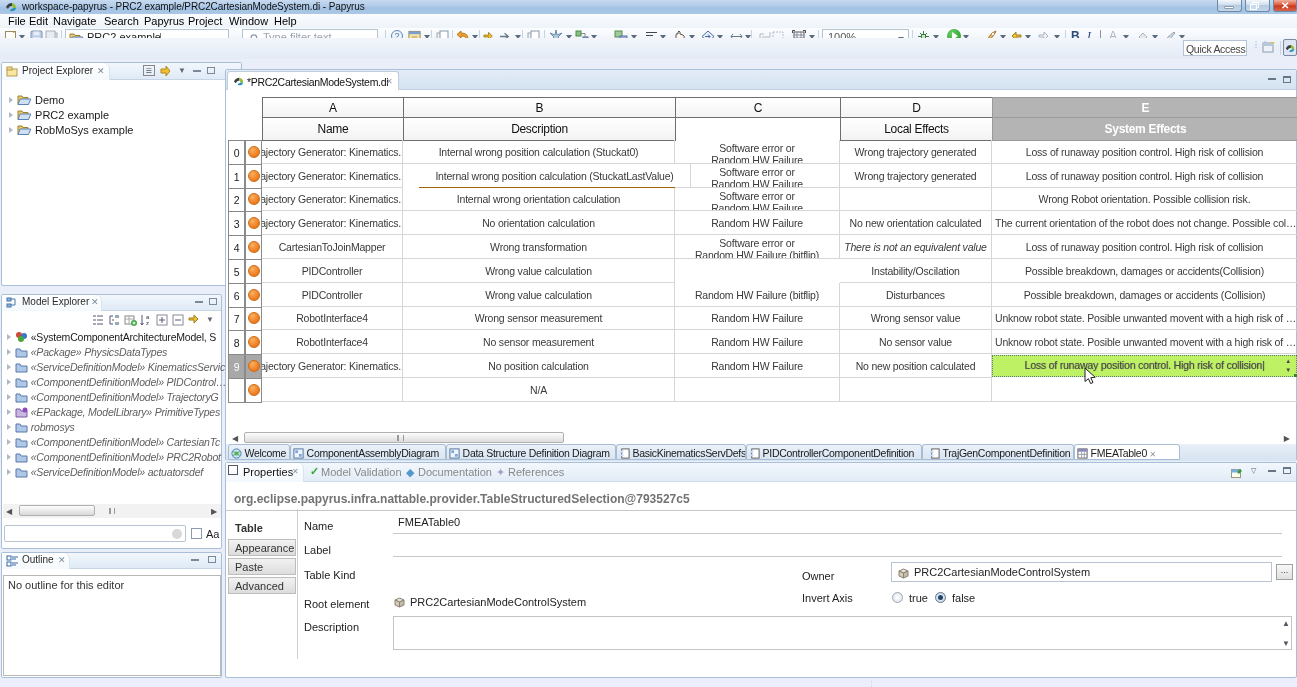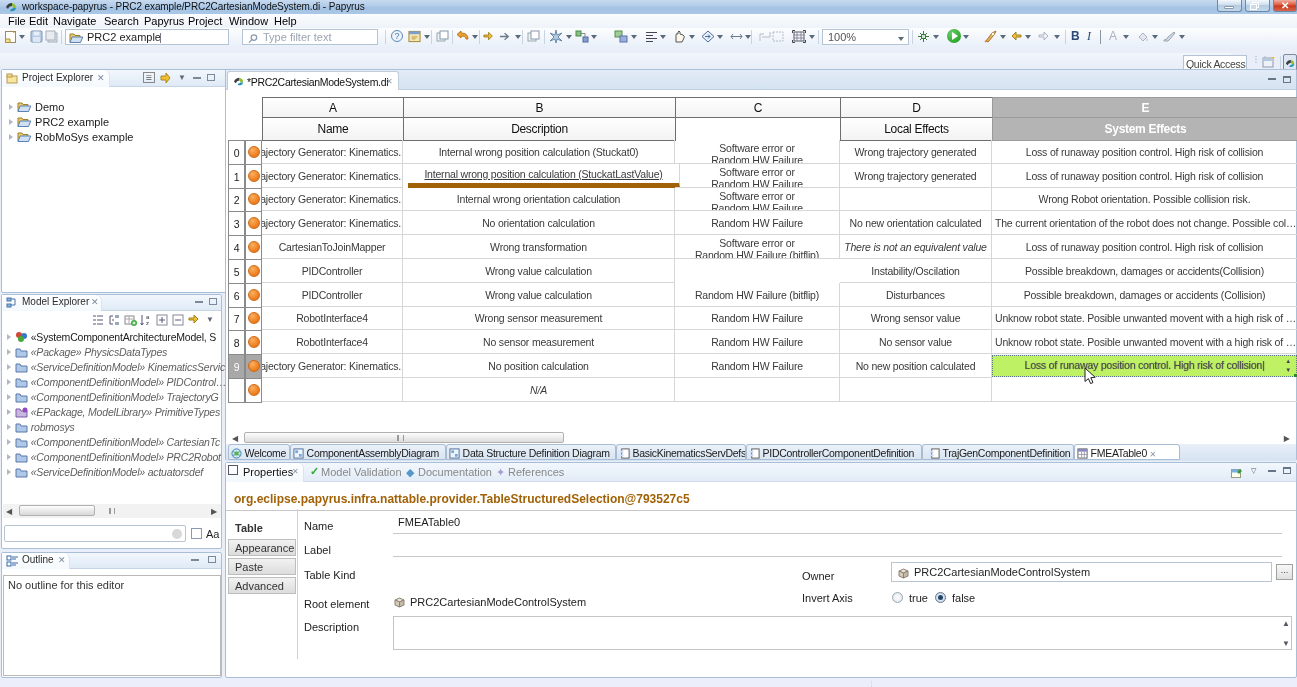--- a/index.html
+++ b/index.html
@@ -25,7 +25,7 @@
 
 #toolbar { position:absolute; top:28px; left:0; width:1297px; height:19px;
   background:linear-gradient(#fcfdfe,#e9f0f9); }
-#qarow { position:absolute; top:53px; left:0; width:1231px; height:21px;
+#qarow { position:absolute; top:38px; left:0; width:1231px; height:21px;
   background:linear-gradient(#f2f6fb,#e4ebf6);text-decoration:underline; }
 .tbox { position:absolute; background:#fff; border:1px solid #b4c4d4; font-size:11px; }
 .sep { position:absolute; width:1px; height:14px; top:2px; background:#c8d4e2; }

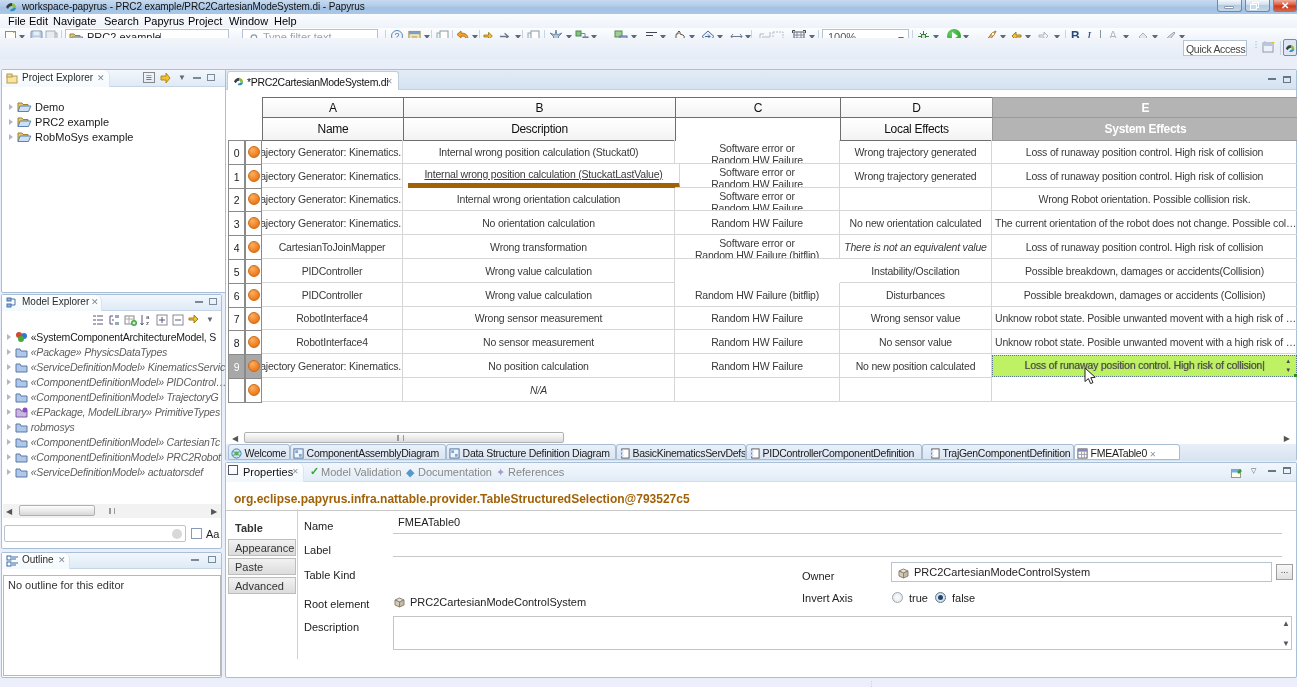--- a/index.html
+++ b/index.html
@@ -275,7 +275,7 @@
       </div>
     </div>
 
-  <div class="panel" id="pe" style="left:1px;top:69px;width:241px;height:224px;">
+  <div class="panel" id="pe" style="left:1px;top:62px;width:241px;height:224px;">
     <div class="phead"></div>
       <div class="ptabbg" style="width:108px;"></div>
     <svg class="abs" style="left:4px;top:2px" width="13" height="13" viewBox="0 0 13 13">

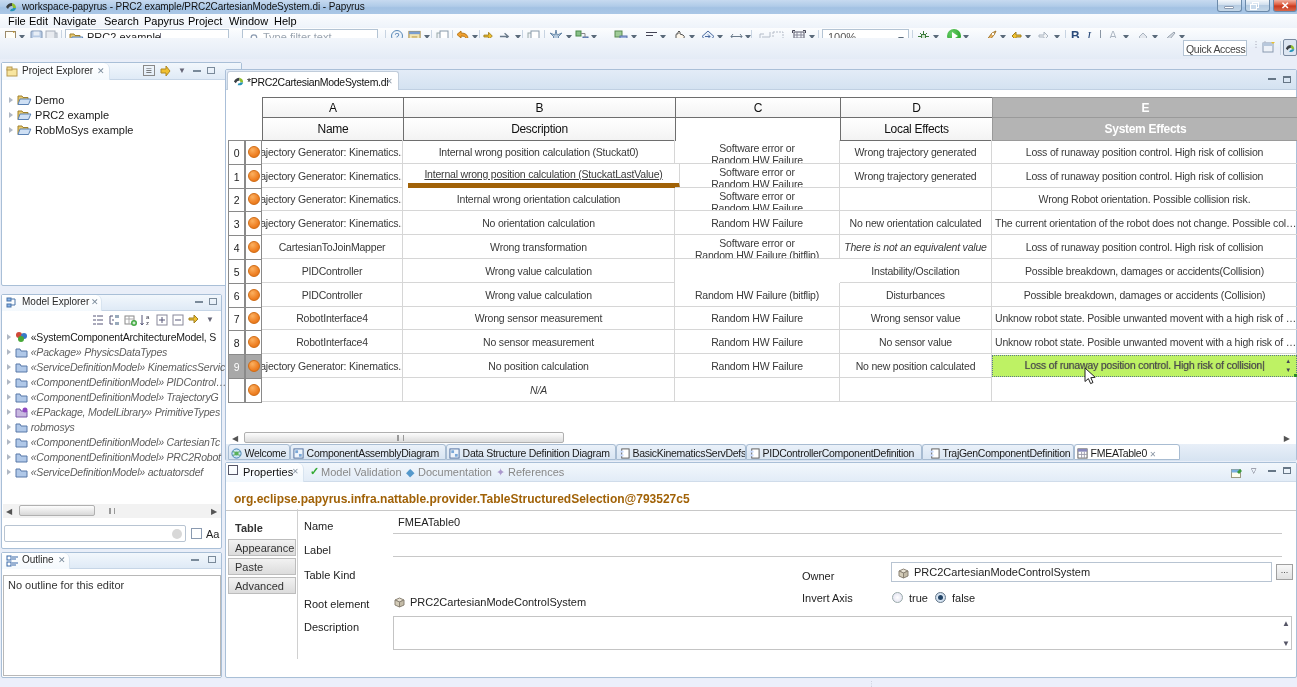--- a/index.html
+++ b/index.html
@@ -480,7 +480,7 @@
             <span style="flex-shrink:0;">ajectory Generator: Kinematics..</span>
           </div>
         </div>
-        <div class="cell" style="left:182px;top:73px;width:272px;height:24px;border-right:1px solid #d6d6d6;border-bottom:5px solid #a16207;text-decoration:underline;">
+        <div class="cell" style="left:193px;top:73px;width:272px;height:24px;border-right:1px solid #d6d6d6;border-bottom:1px solid #a16207;">
           <div style="display:flex;justify-content:center;height:100%;align-items:center;">
             <span style="flex-shrink:0;">Internal wrong position calculation (StuckatLastValue)</span>
           </div>

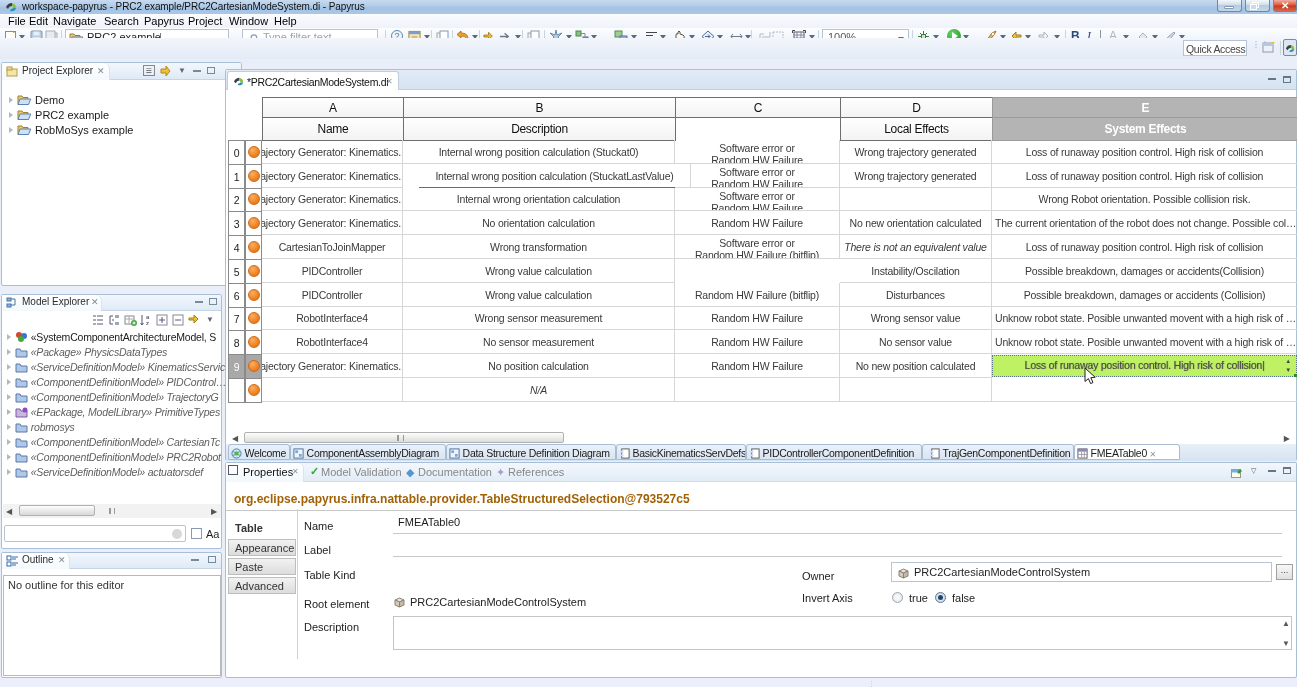--- a/index.html
+++ b/index.html
@@ -727,7 +727,7 @@
         </div>
         <div class="cell" style="left:177px;top:287px;width:272px;height:24px;border-right:1px solid #d6d6d6;border-bottom:1px solid #d6d6d6;">
           <div style="display:flex;justify-content:center;height:100%;align-items:center;">
-            <span style="flex-shrink:0;font-style:italic;">N/A</span>
+            <span style="flex-shrink:0;">N/A</span>
           </div>
         </div>
         <div class="cell" style="left:449px;top:287px;width:165px;height:24px;border-right:1px solid #d6d6d6;border-bottom:1px solid #d6d6d6;">

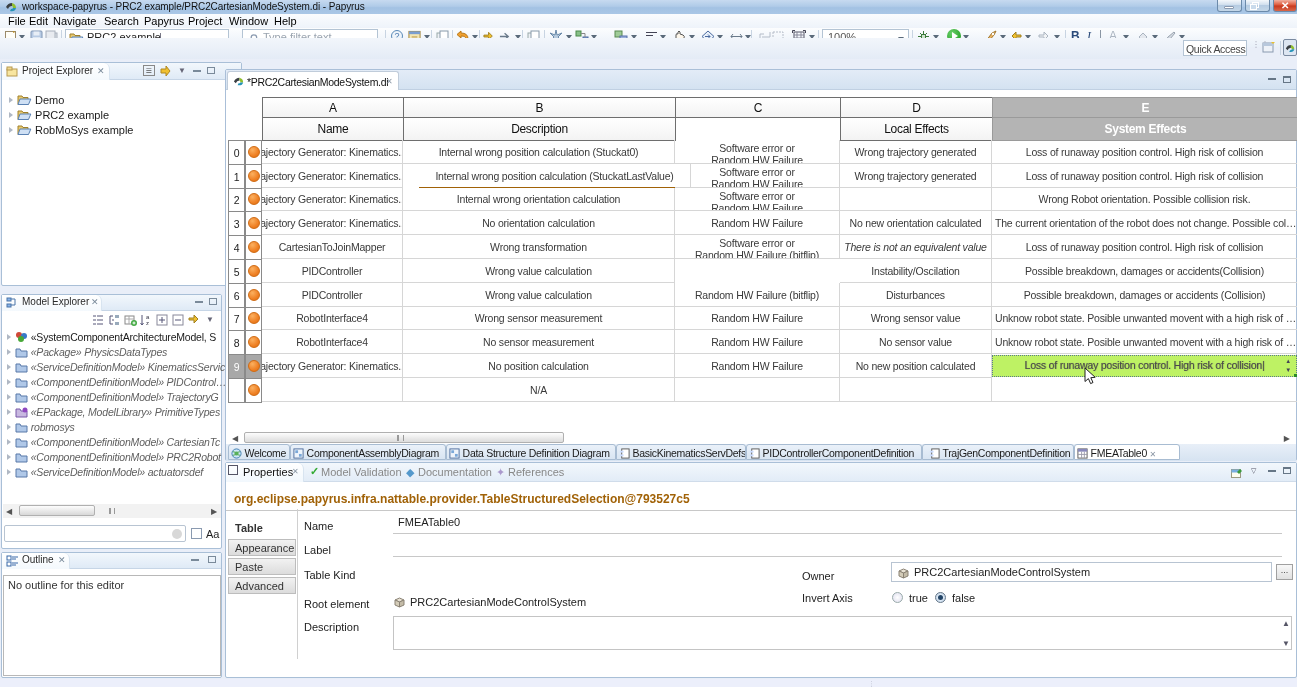--- a/index.html
+++ b/index.html
@@ -820,7 +820,7 @@
     <div class="abs" style="left:1042px;top:7px;width:8px;height:2px;border:1px solid #667686;"></div>
     <div class="abs" style="left:1057px;top:4px;width:8px;height:7px;border:1px solid #667686;border-top-width:2px;"></div>
 
-    <b class="abs" style="left:8px;top:29px;font-size:12px;color:#a16207;">org.eclipse.papyrus.infra.nattable.provider.TableStructuredSelection@793527c5</b>
+    <b class="abs" style="left:8px;top:29px;font-size:12px;color:#737373;">org.eclipse.papyrus.infra.nattable.provider.TableStructuredSelection@793527c5</b>
     <div class="fline" style="left:0px;top:47px;width:1070px;"></div>
 
     <div class="sidetab" style="top:56px;background:#fff;border-color:#fff;font-weight:bold;">Table</div>

